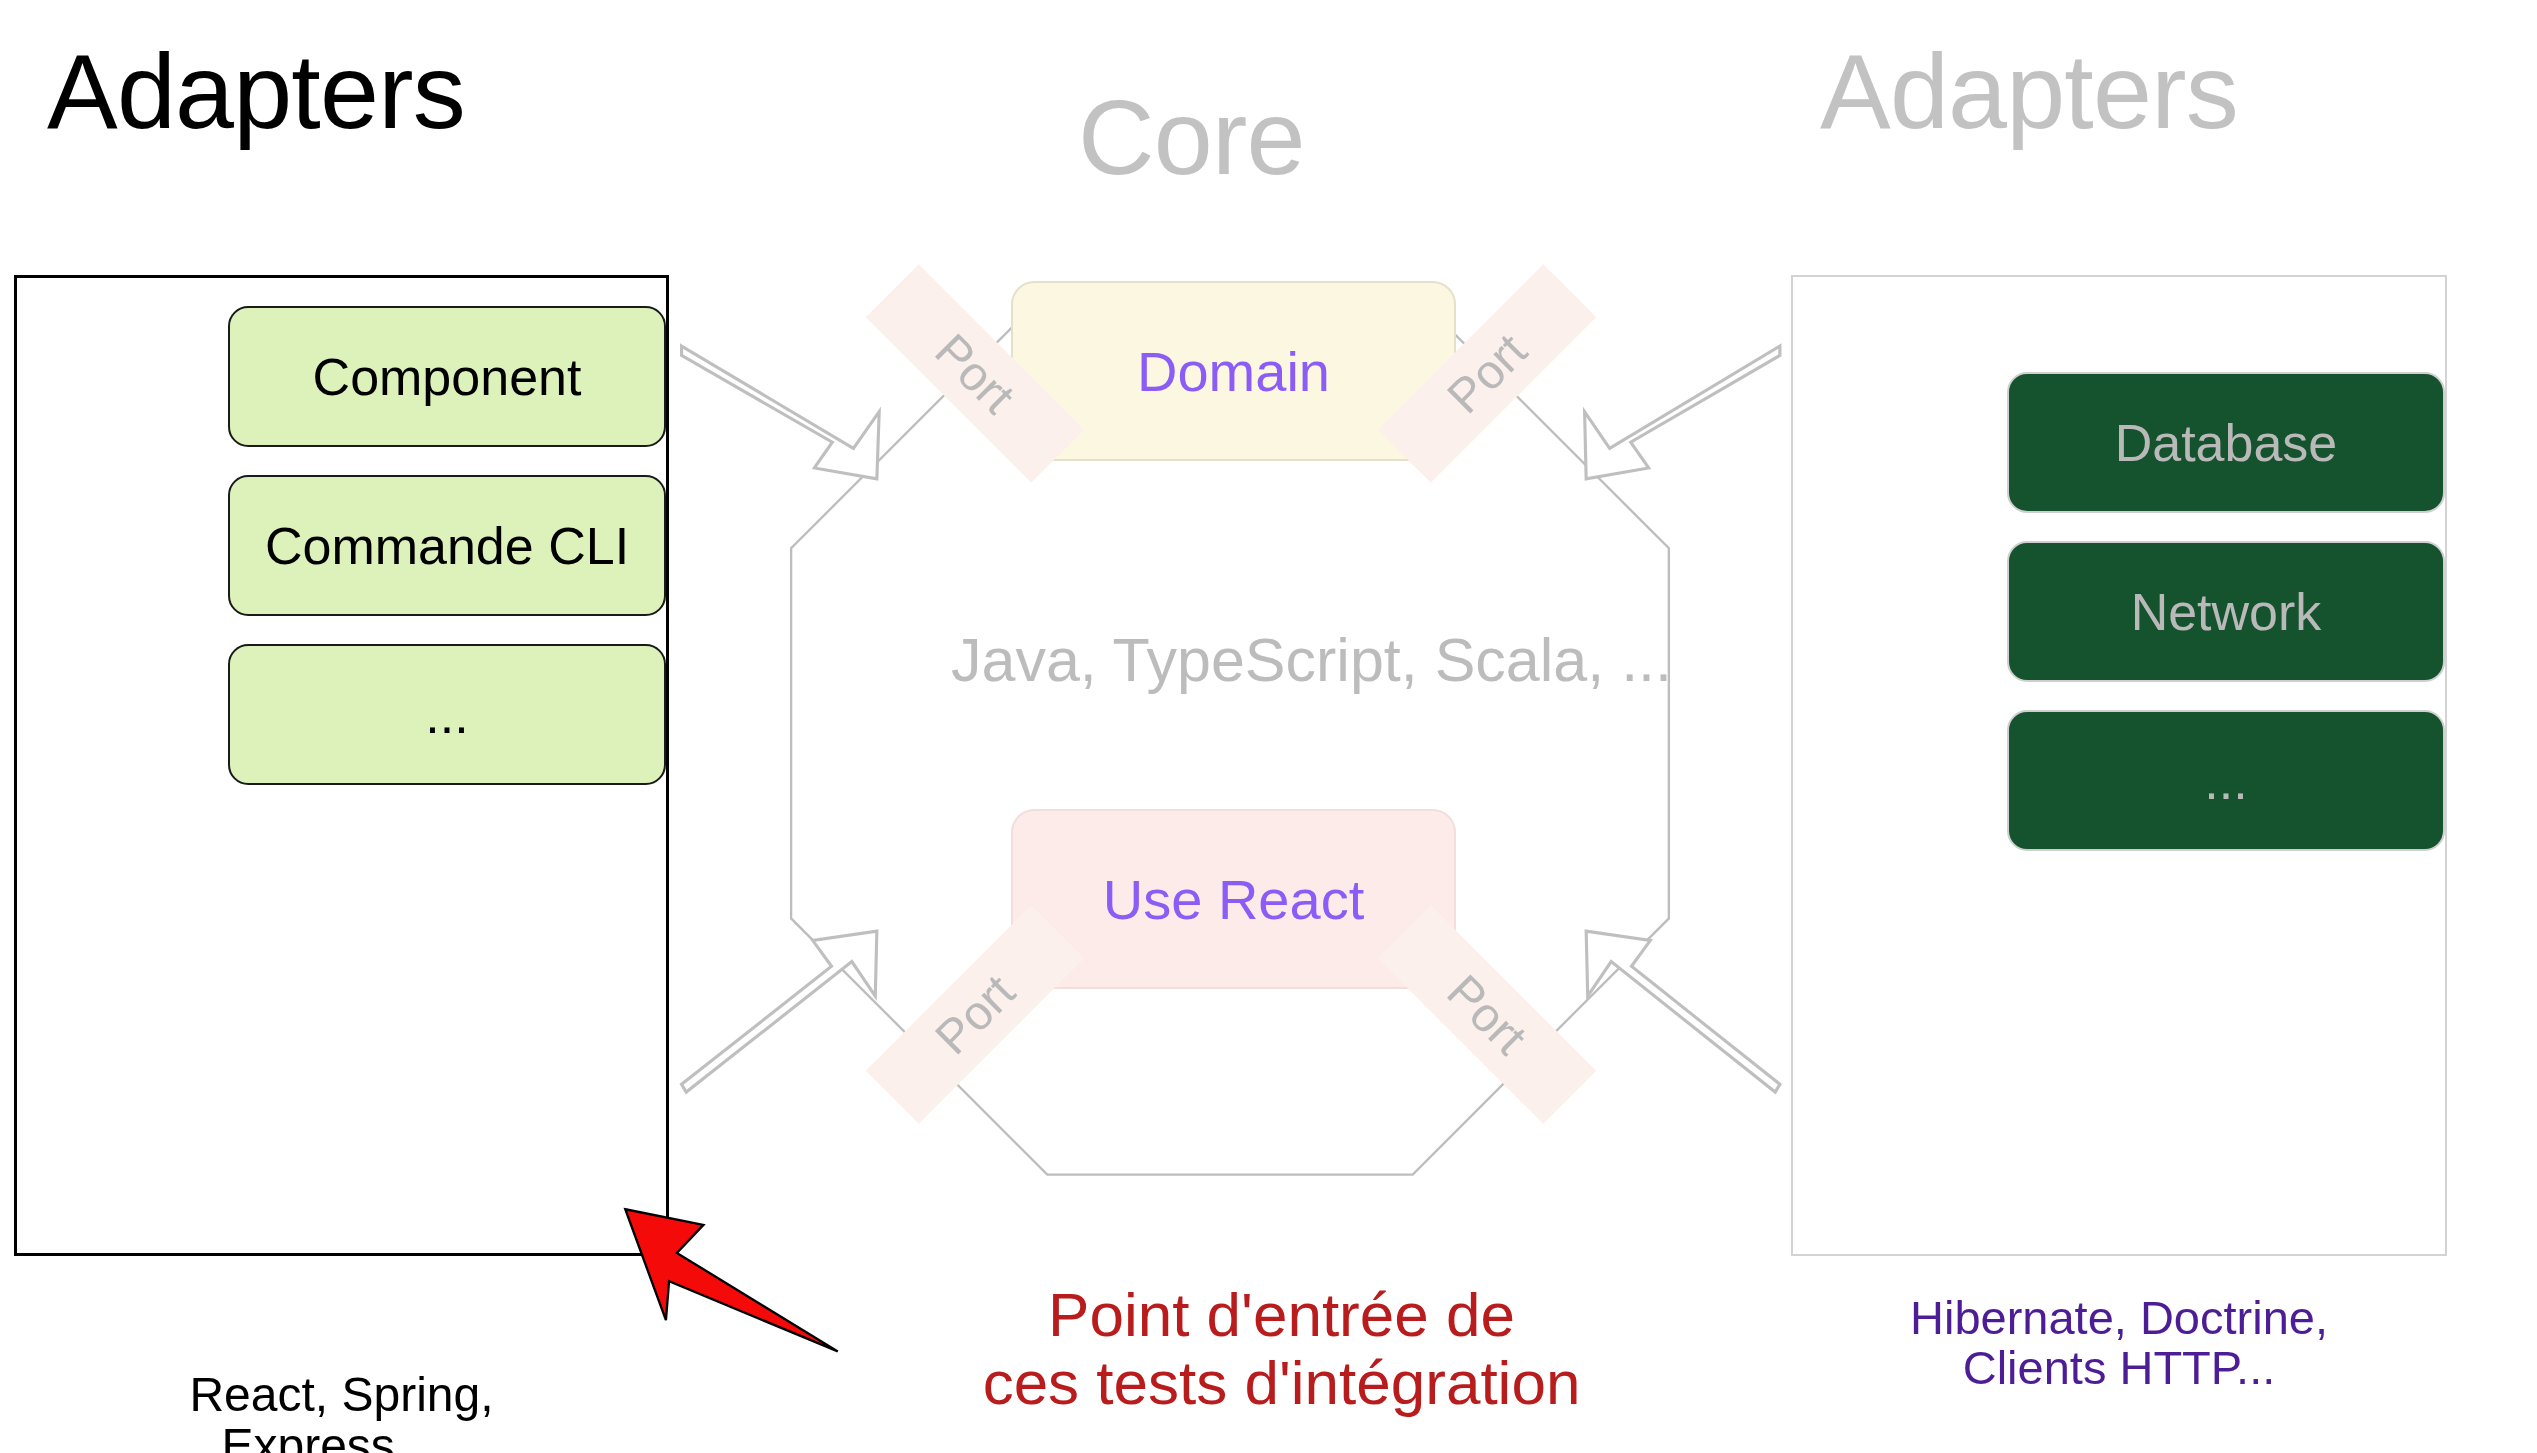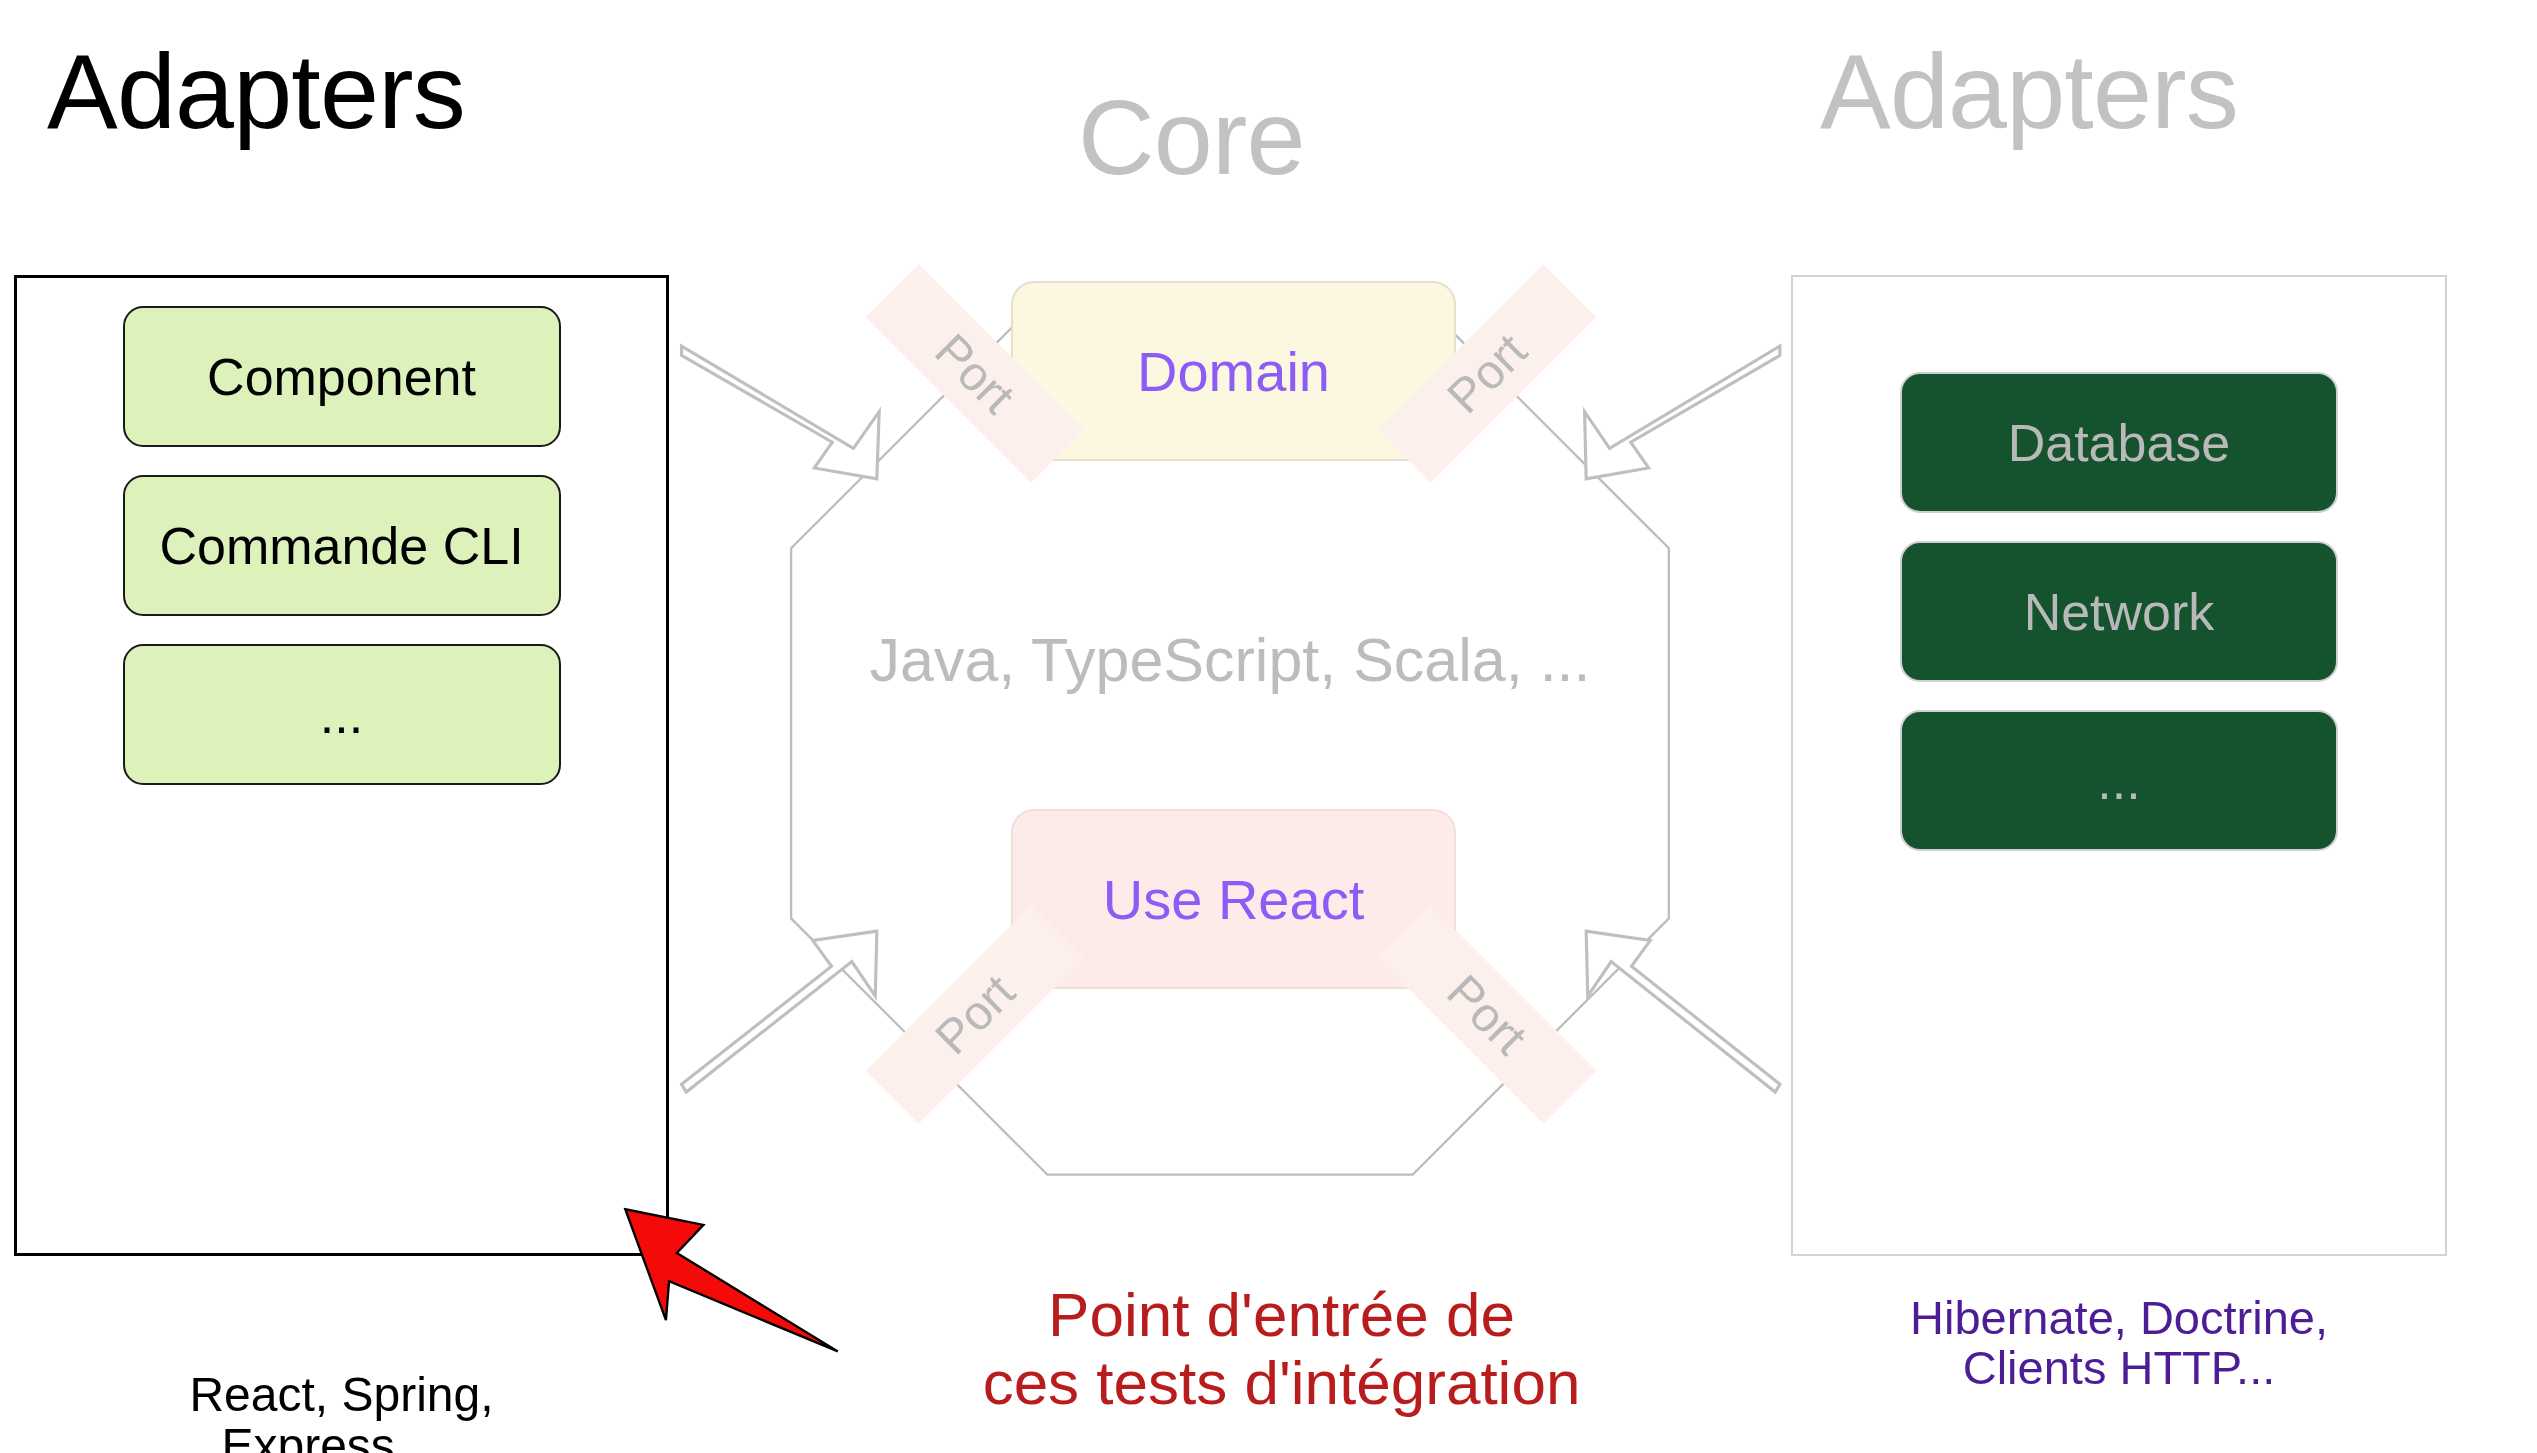--- a/index.html
+++ b/index.html
@@ -18,7 +18,7 @@
   #panel-left{left:14px;top:275px;width:655px;height:981px;border:3.1px solid #000000;}
   #panel-right{left:1791px;top:275px;width:656px;height:981px;border:2.3px solid #d3d3d3;}
 
-  .chips{position:absolute;left:0;right:0;top:0;display:flex;flex-direction:column;align-items:center;}
+  .chips{position:absolute;left:0;right:0;top:0;display:flex;flex-direction:column;align-items:flex-end;}
   .chip{box-sizing:border-box;display:flex;align-items:center;justify-content:center;
         text-align:center;border-radius:20.3px;}
   .chip-green{width:438px;height:141px;margin-top:28px;background:#dcf2ba;border:2.3px solid #1a1a1a;

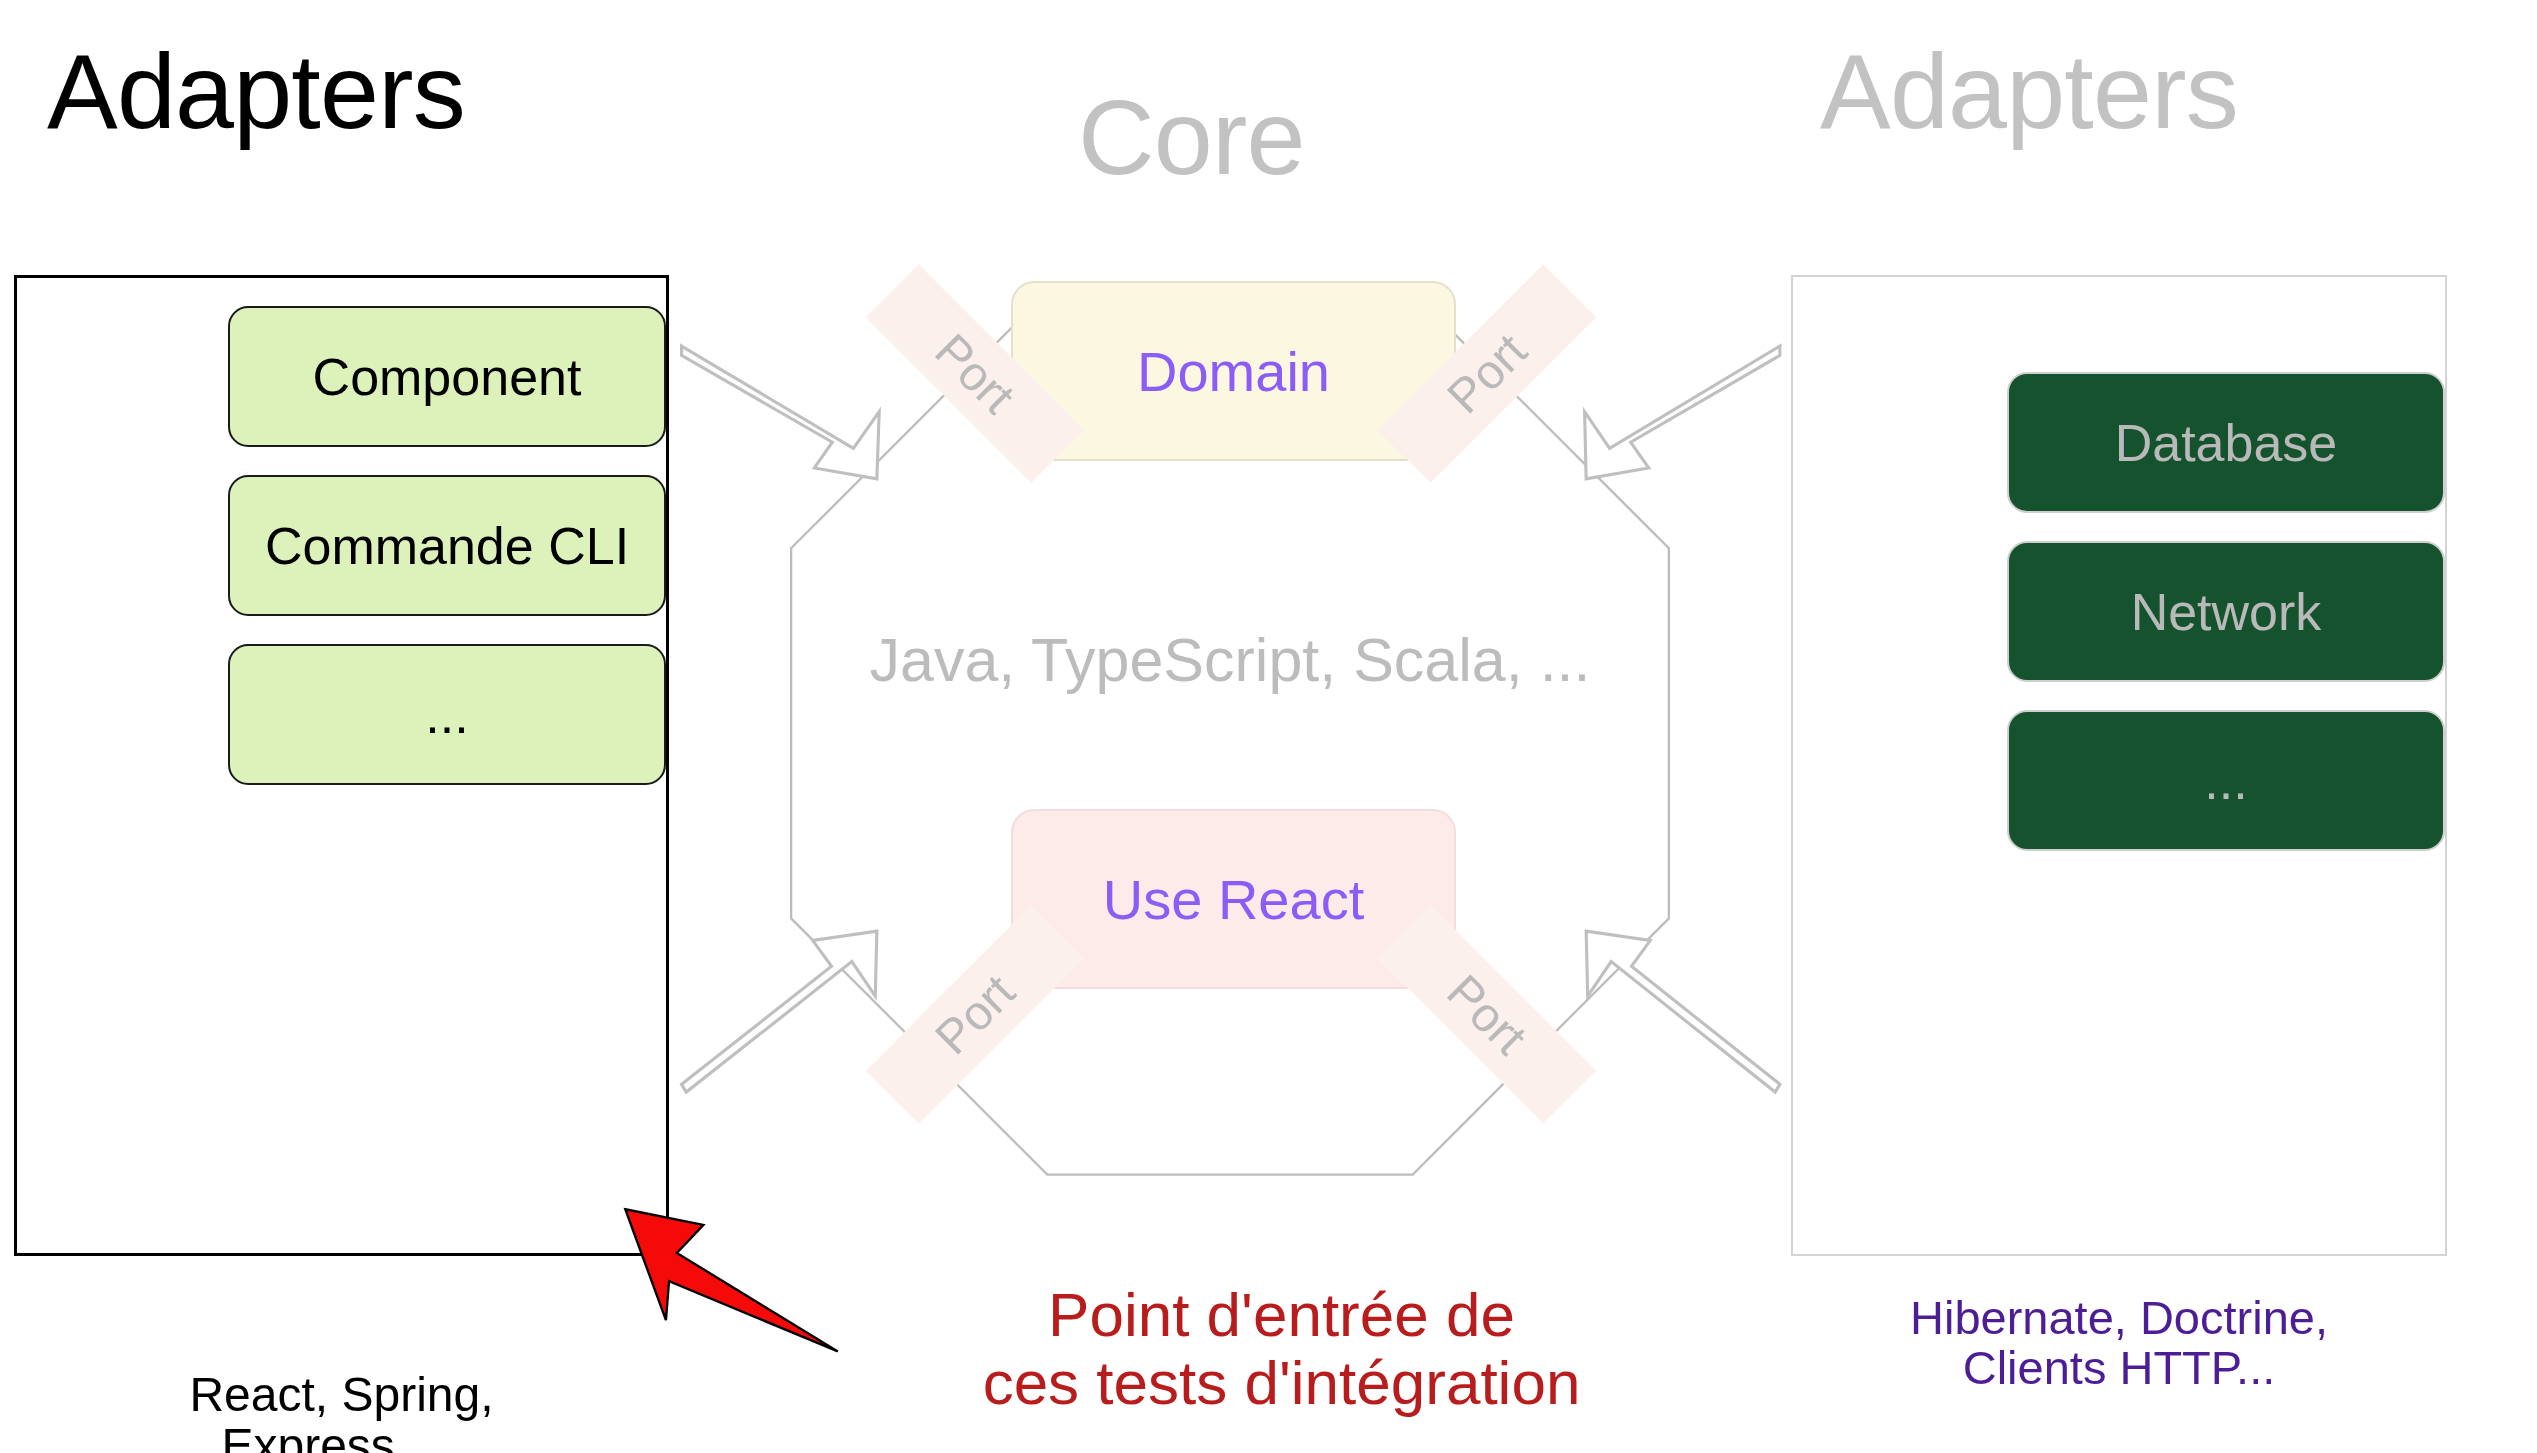--- a/index.html
+++ b/index.html
@@ -41,7 +41,7 @@
   #box-domain{left:223px;top:-7.8px;width:445px;height:180px;background:#fcf7e1;border:2.3px solid #e4e0cc;}
   #box-usecases{left:223px;top:520px;width:445px;height:180px;background:#fcebe9;border:2.3px solid #f2dedc;}
 
-  #core-langs{position:absolute;left:0;right:0;top:336px;text-align:center;
+  #core-langs{position:absolute;left:0;right:0;top:336px;text-align:right;
               font-size:61px;color:#bcbcbc;white-space:nowrap;}
 
   

